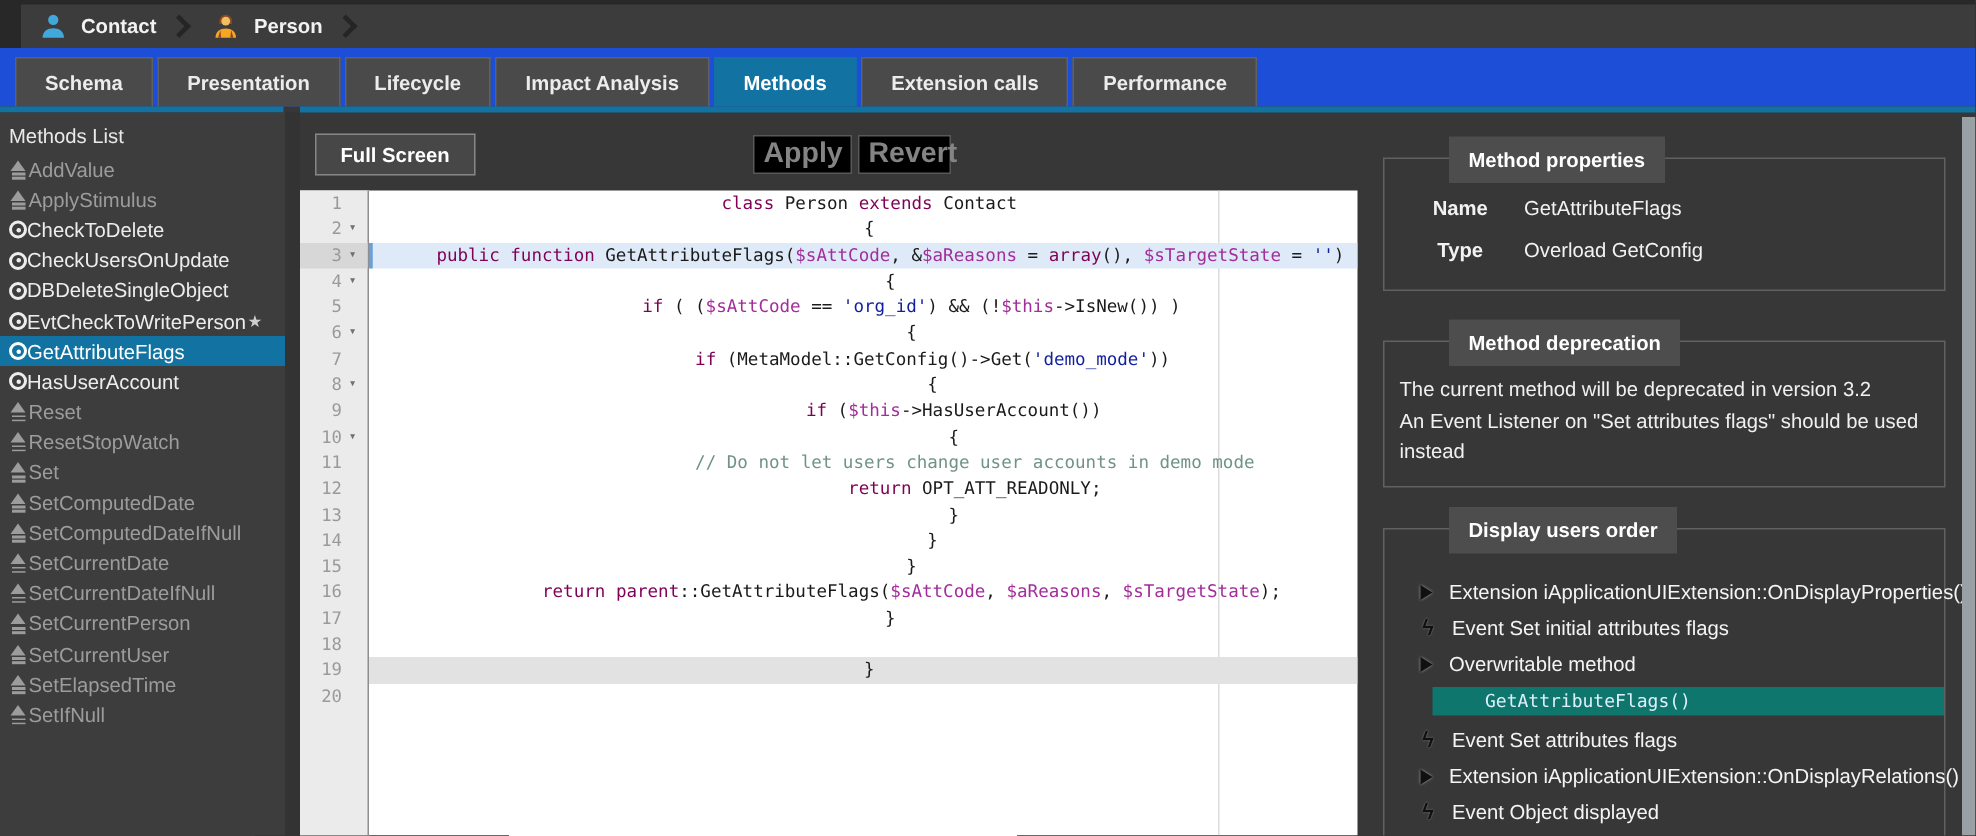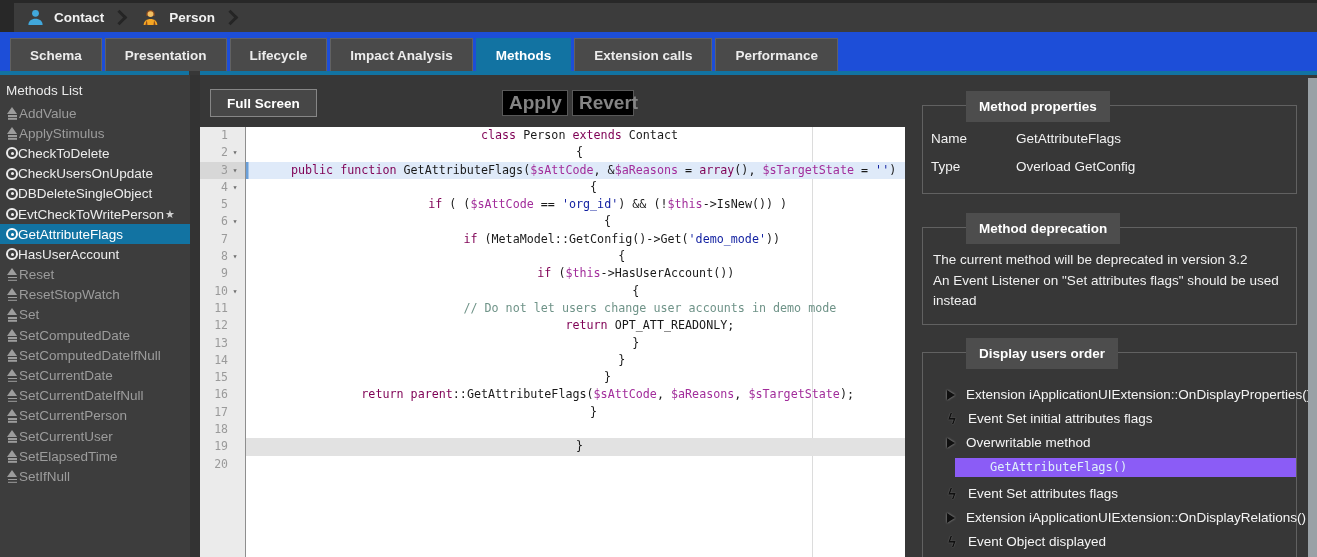--- a/index.html
+++ b/index.html
@@ -83,7 +83,7 @@
                  font-weight:bold; font-size:13.5px; padding:8px 13px; white-space:nowrap;margin-left:36px; }
   .fset-props { margin-top:30px; padding:25px 10px 6px 8px; }
   .prop-row { display:flex; margin-bottom:13px; font-size:13.5px; color:#f2f2f2; }
-  .prop-label { width:85px; font-weight:normal; }
+  .prop-label { width:85px; font-weight:bold;text-align:center; }
   .fset-depr { margin-top:33px; padding:22px 12px 12px 10px; }
   .depr-line { color:#f0f0f0; font-size:13.5px; line-height:20.5px; }
   .fset-order { margin-top:27px; padding:30px 0 10px 0; }

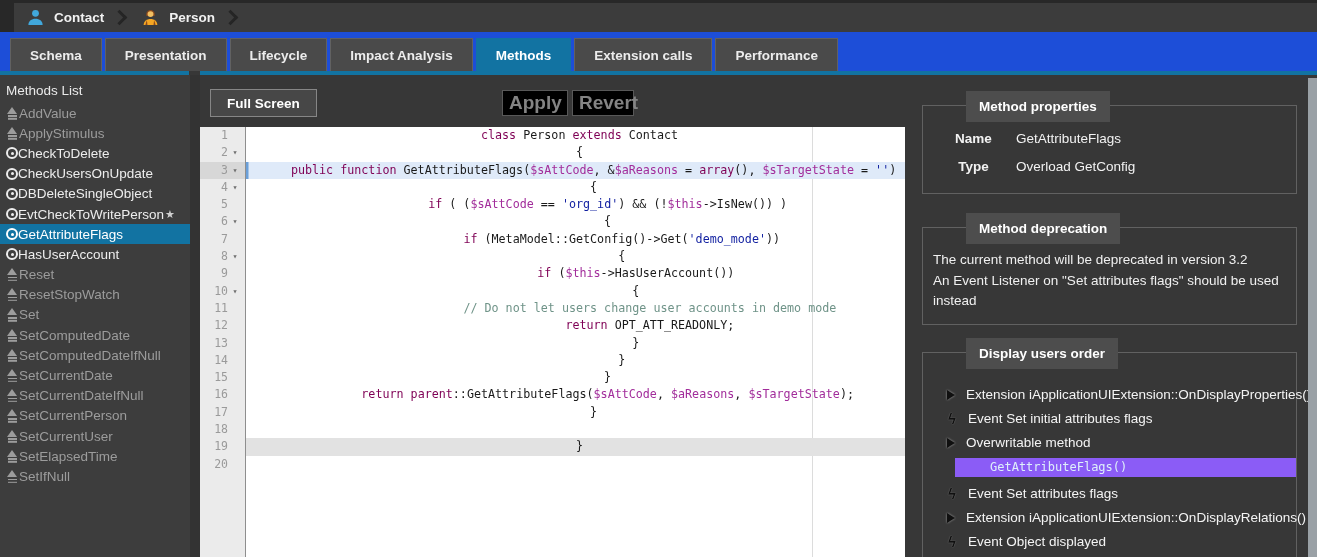--- a/index.html
+++ b/index.html
@@ -93,7 +93,7 @@
          border-bottom:5.5px solid transparent; filter:drop-shadow(0 0 1px rgba(255,255,255,0.55)); flex:0 0 8px; }
   .bolt { color:#101010; font-weight:bold; font-size:15px; width:10px; text-align:center;
           text-shadow:0 0 1px rgba(255,255,255,0.5); flex:0 0 10px; line-height:15px; }
-  .method-row { height:19px; background:#8b5cf6; margin:3px 0 5px 32px; display:flex; align-items:center;
+  .method-row { height:19px; background:#0f766e; margin:3px 0 5px 32px; display:flex; align-items:center;
                 padding-left:35px; font-family:"DejaVu Sans Mono",monospace; font-size:12px;
                 color:#def0fa; cursor:pointer; }
 

